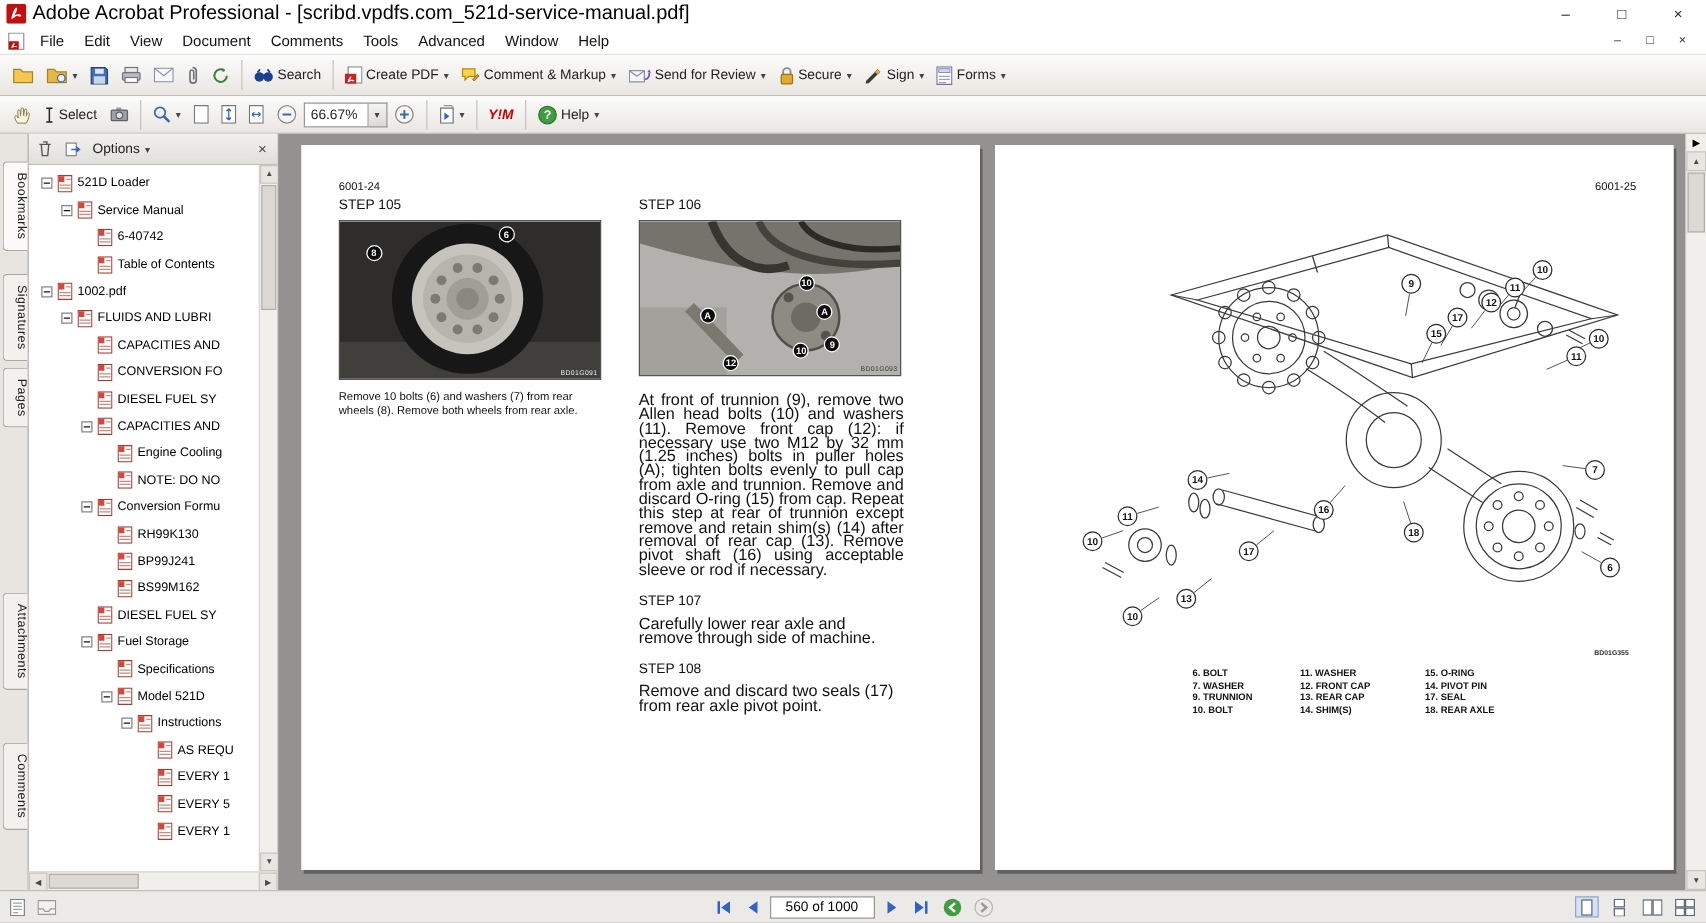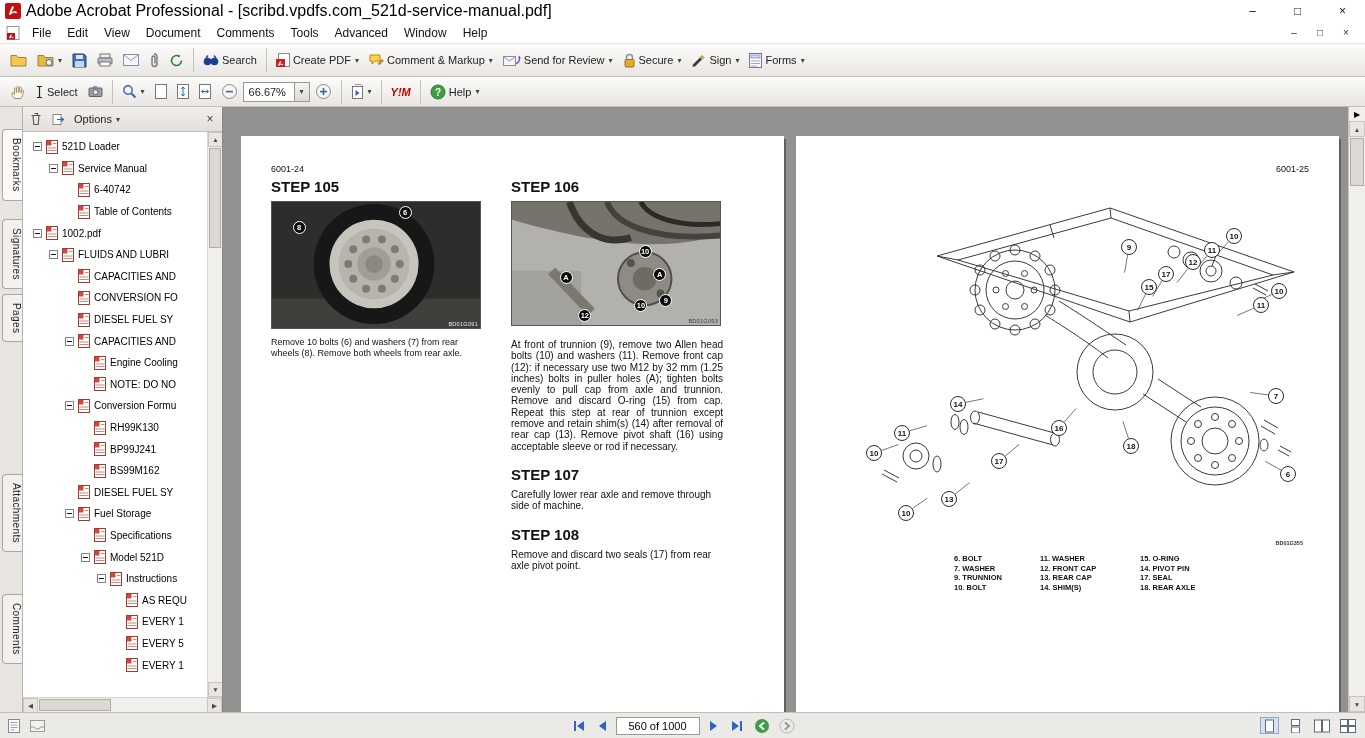--- a/index.html
+++ b/index.html
@@ -64,7 +64,7 @@
 .vscroll-doc{position:absolute;right:0;top:0;bottom:0;width:17px;background:#f1efec;border-left:1px solid #c9c6c2;}
 .vscroll-doc .scroll-btn{width:16px;height:16px;}
 .pane-btn{position:absolute;top:0;left:0;width:16px;height:14px;display:flex;align-items:center;justify-content:center;font-size:8px;color:#000;background:transparent;border:none;}
-.pdf-page{position:absolute;top:9px;width:543px;height:580px;background:#fff;box-shadow:2px 3px 0 rgba(55,55,55,.55);margin-top:20px;}
+.pdf-page{position:absolute;top:9px;width:543px;height:580px;background:#fff;box-shadow:2px 3px 0 rgba(55,55,55,.55);}
 .page-left{left:18px;}
 .page-right{left:573px;}
 .pg-no{position:absolute;top:28px;font-size:9px;color:#111;}

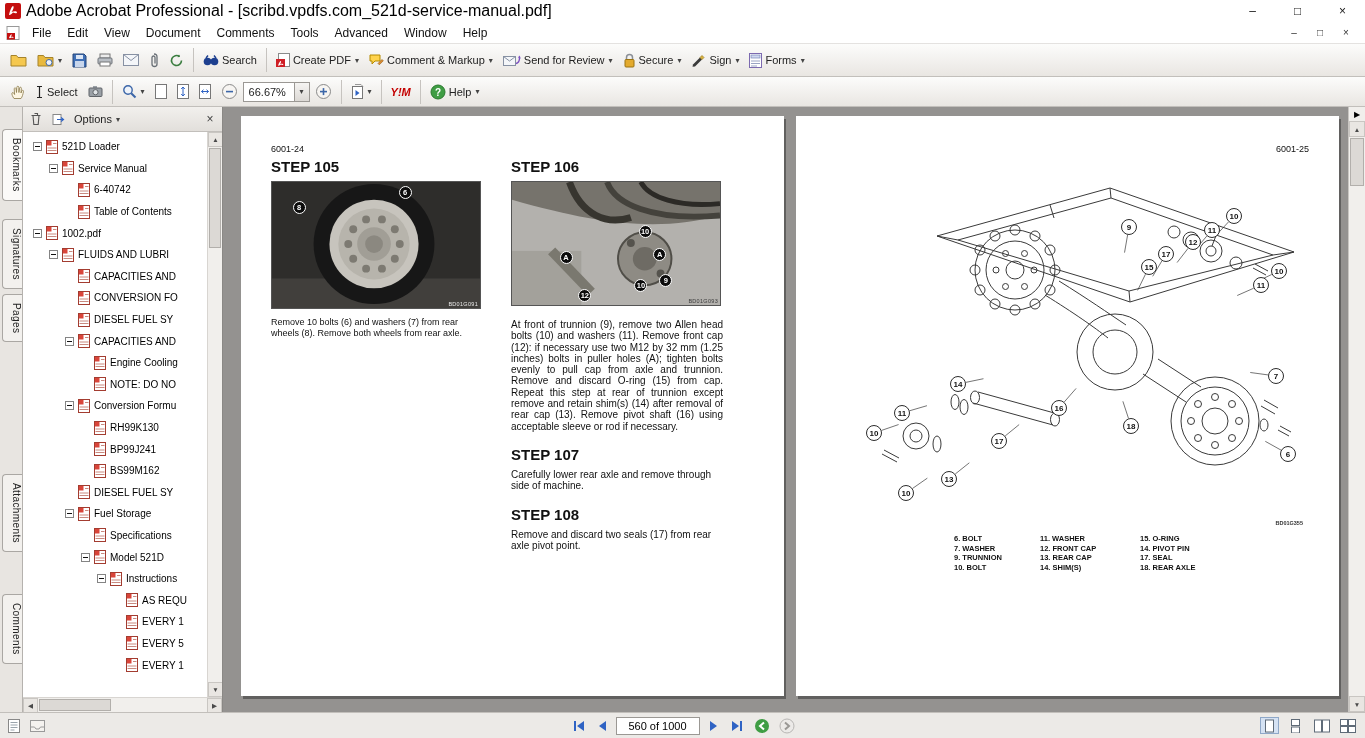--- a/index.html
+++ b/index.html
@@ -73,7 +73,7 @@
 .col{position:absolute;top:42px;width:212px;}
 .col1{left:30px;}
 .col2{left:270px;}
-.step-title{font-size:15px;font-weight:bold;margin-bottom:6px;}
+.step-title{font-size:11px;font-weight:normal;margin-bottom:6px;}
 .photo{position:relative;width:210px;border:1px solid #555;overflow:hidden;}
 .photo1{height:128px;}
 .photo2{height:125px;}

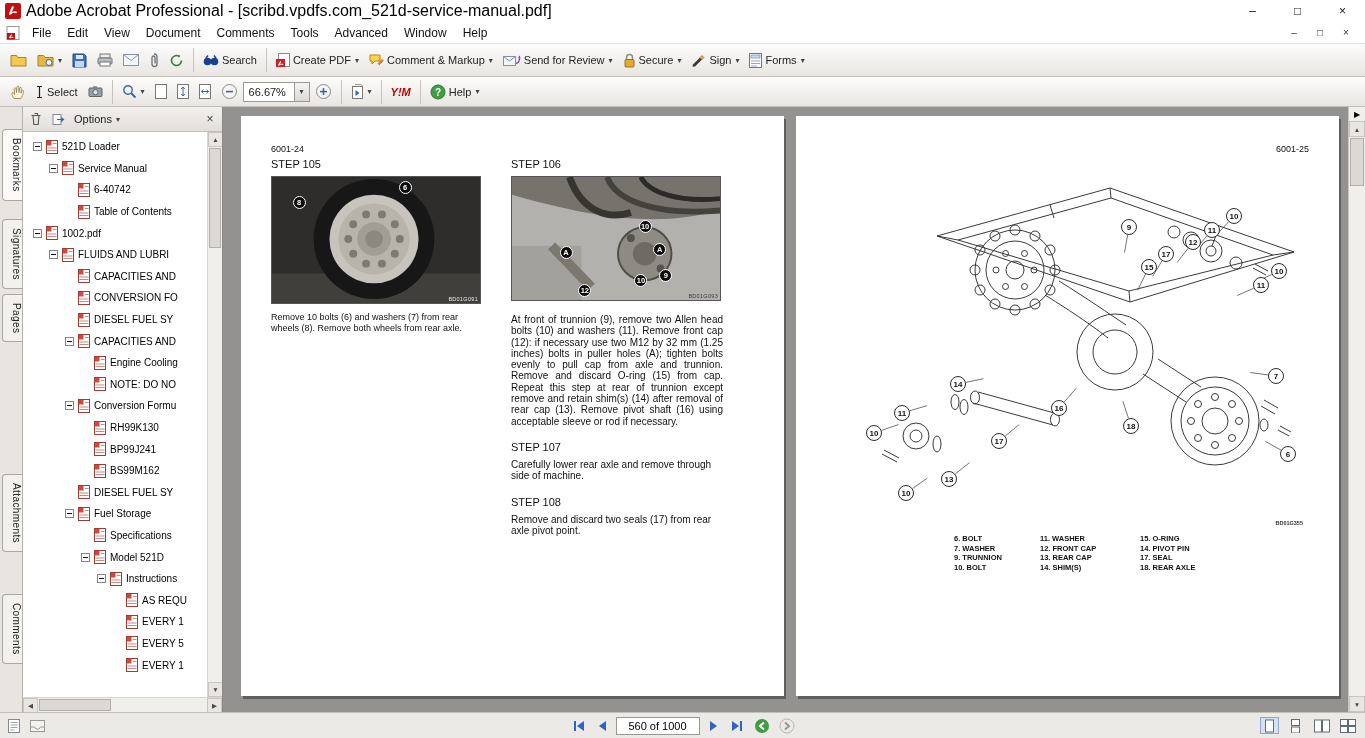--- a/index.html
+++ b/index.html
@@ -82,7 +82,7 @@
 .photo2 .photo-code{color:#3c3c3c;}
 .p-callout{position:absolute;width:13px;height:13px;margin:-6.5px 0 0 -6.5px;border-radius:50%;background:#0c0c0c;border:1px solid #fff;color:#fff;font-size:7.5px;font-weight:bold;display:flex;align-items:center;justify-content:center;}
 .caption{margin-top:8px;font-size:9px;line-height:11.3px;}
-.body-text{font-size:10px;line-height:11.3px;}
+.body-text{font-size:13px;line-height:11.3px;}
 .just{text-align:justify;}
 .mt{margin-top:14px;}
 .photo-gap{margin-top:13px;}

